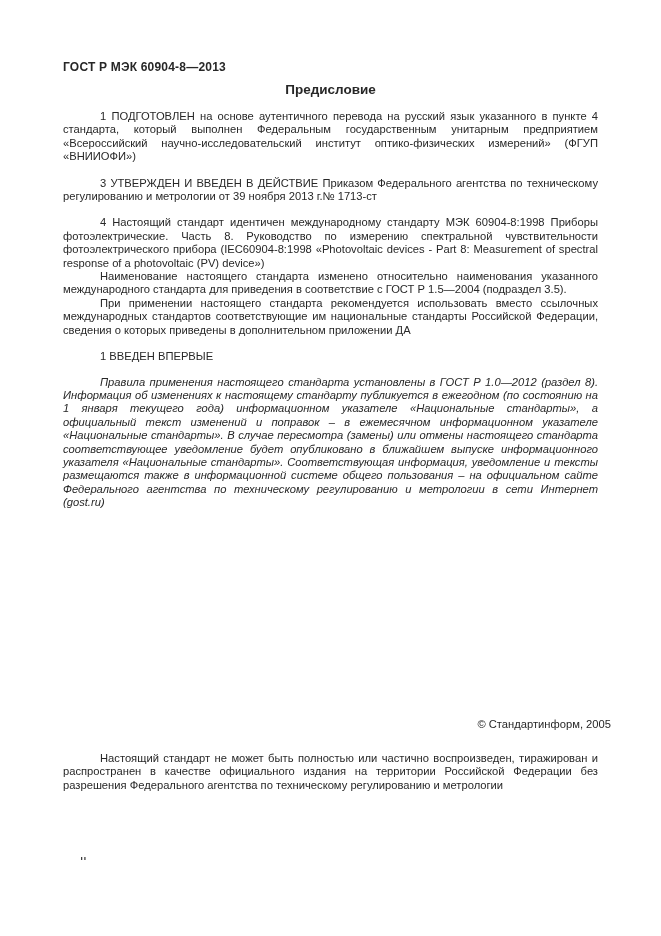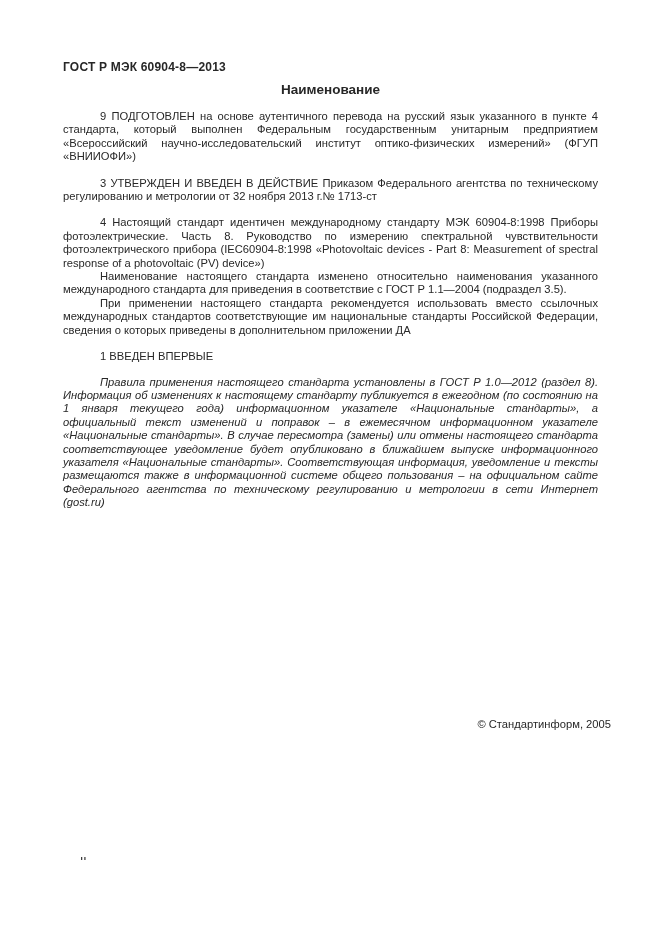--- a/index.html
+++ b/index.html
@@ -74,7 +74,7 @@
 
     <div class="doc-header">ГОСТ Р МЭК 60904-8—2013</div>
 
-    <div class="doc-title">Наименование</div>
+    <div class="doc-title">Предисловие</div>
 
     <p class="para gap-sm">9 ПОДГОТОВЛЕН на основе аутентичного перевода на русский язык указанного в пункте 4 стандарта, который выполнен Федеральным государственным унитарным предприятием «Всероссийский научно-исследовательский институт оптико-физических измерений» (ФГУП «ВНИИОФИ»)</p>
 

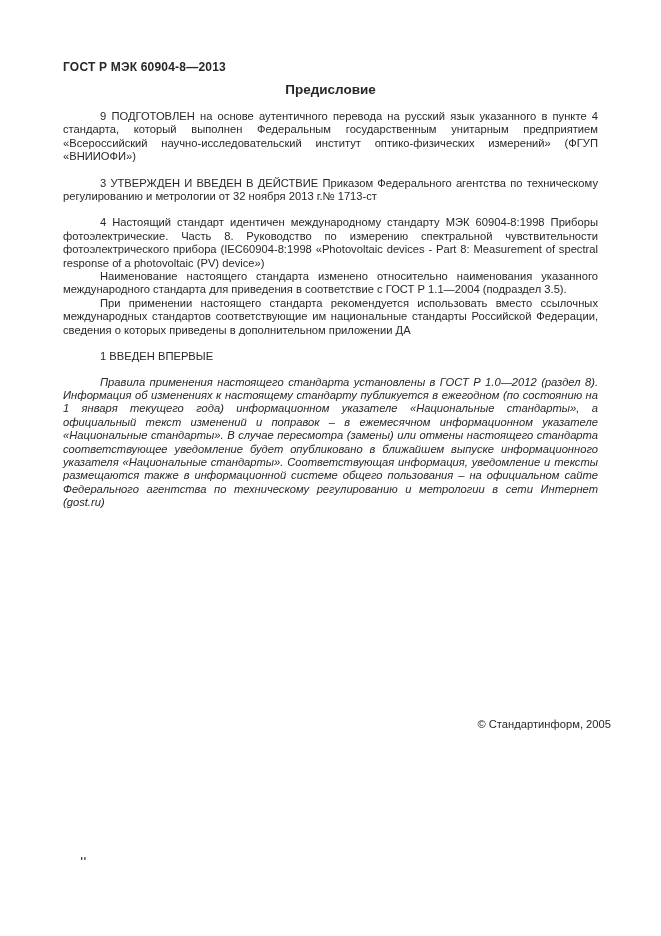--- a/index.html
+++ b/index.html
@@ -76,7 +76,7 @@
 
     <div class="doc-title">Предисловие</div>
 
-    <p class="para gap-sm">9 ПОДГОТОВЛЕН на основе аутентичного перевода на русский язык указанного в пункте 4 стандарта, который выполнен Федеральным государственным унитарным предприятием «Всероссийский научно-исследовательский институт оптико-физических измерений» (ФГУП «ВНИИОФИ»)</p>
+    <p class="para gap-sm">1 ПОДГОТОВЛЕН на основе аутентичного перевода на русский язык указанного в пункте 4 стандарта, который выполнен Федеральным государственным унитарным предприятием «Всероссийский научно-исследовательский институт оптико-физических измерений» (ФГУП «ВНИИОФИ»)</p>
 
 
     <p class="para gap">3 УТВЕРЖДЕН И ВВЕДЕН В ДЕЙСТВИЕ Приказом Федерального агентства по техническому регулированию и метрологии от 32 ноября 2013 г.№ 1713-ст</p>

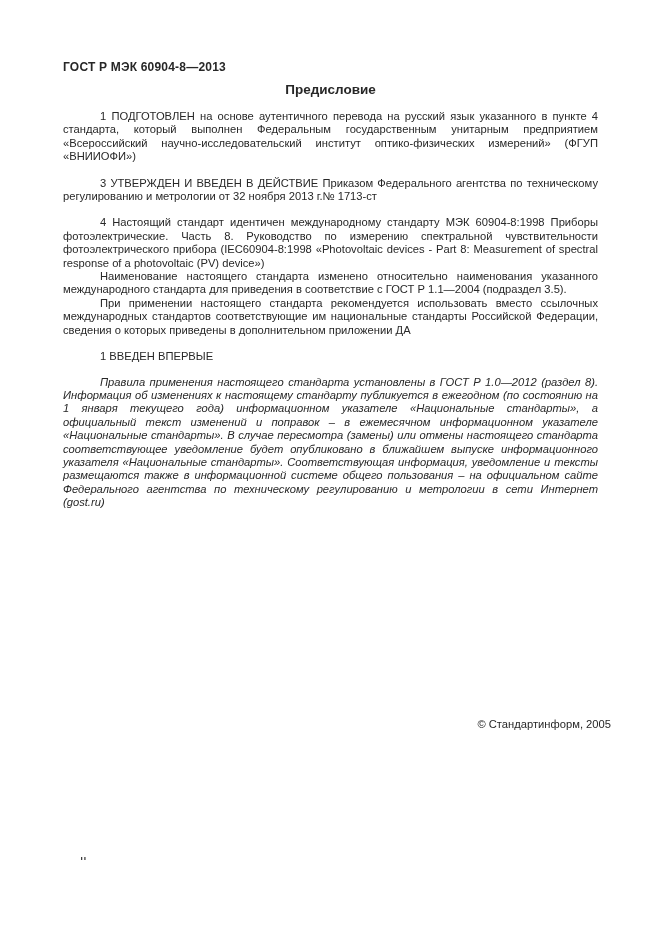--- a/index.html
+++ b/index.html
@@ -79,7 +79,7 @@
     <p class="para gap-sm">1 ПОДГОТОВЛЕН на основе аутентичного перевода на русский язык указанного в пункте 4 стандарта, который выполнен Федеральным государственным унитарным предприятием «Всероссийский научно-исследовательский институт оптико-физических измерений» (ФГУП «ВНИИОФИ»)</p>
 
 
-    <p class="para gap">3 УТВЕРЖДЕН И ВВЕДЕН В ДЕЙСТВИЕ Приказом Федерального агентства по техническому регулированию и метрологии от 32 ноября 2013 г.№ 1713-ст</p>
+    <p class="para gap">3 УТВЕРЖДЕН И ВВЕДЕН В ДЕЙСТВИЕ Приказом Федерального агентства по техническому регулированию и метрологии от 39 ноября 2013 г.№ 1713-ст</p>
 
     <p class="para gap">4 Настоящий стандарт идентичен международному стандарту МЭК 60904-8:1998 Приборы фотоэлектрические. Часть 8. Руководство по измерению спектральной чувствительности фотоэлектрического прибора (IEC60904-8:1998 «Photovoltaic devices - Part 8: Measurement of spectral response of a photovoltaic (PV) device»)</p>
 

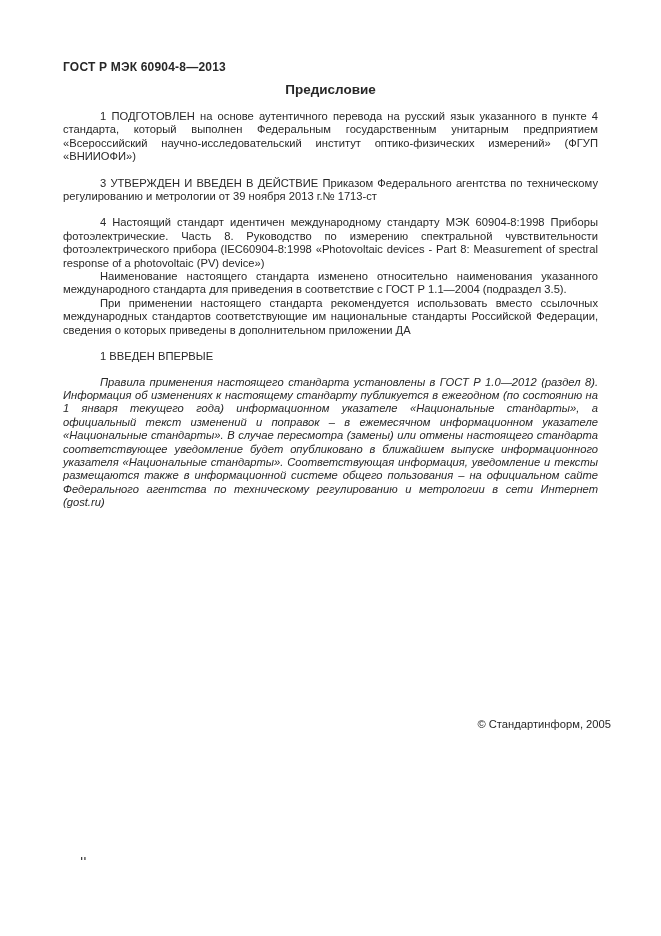--- a/index.html
+++ b/index.html
@@ -83,7 +83,7 @@
 
     <p class="para gap">4 Настоящий стандарт идентичен международному стандарту МЭК 60904-8:1998 Приборы фотоэлектрические. Часть 8. Руководство по измерению спектральной чувствительности фотоэлектрического прибора (IEC60904-8:1998 «Photovoltaic devices - Part 8: Measurement of spectral response of a photovoltaic (PV) device»)</p>
 
-    <p class="para">Наименование настоящего стандарта изменено относительно наименования указанного международного стандарта для приведения в соответствие с ГОСТ Р 1.1—2004 (подраздел 3.5).</p>
+    <p class="para">Наименование настоящего стандарта изменено относительно наименования указанного международного стандарта для приведения в соответствие с ГОСТ Р 1.5—2004 (подраздел 3.5).</p>
 
     <p class="para">При применении настоящего стандарта рекомендуется использовать вместо ссылочных международных стандартов соответствующие им национальные стандарты Российской Федерации, сведения о которых приведены в дополнительном приложении ДА</p>
 

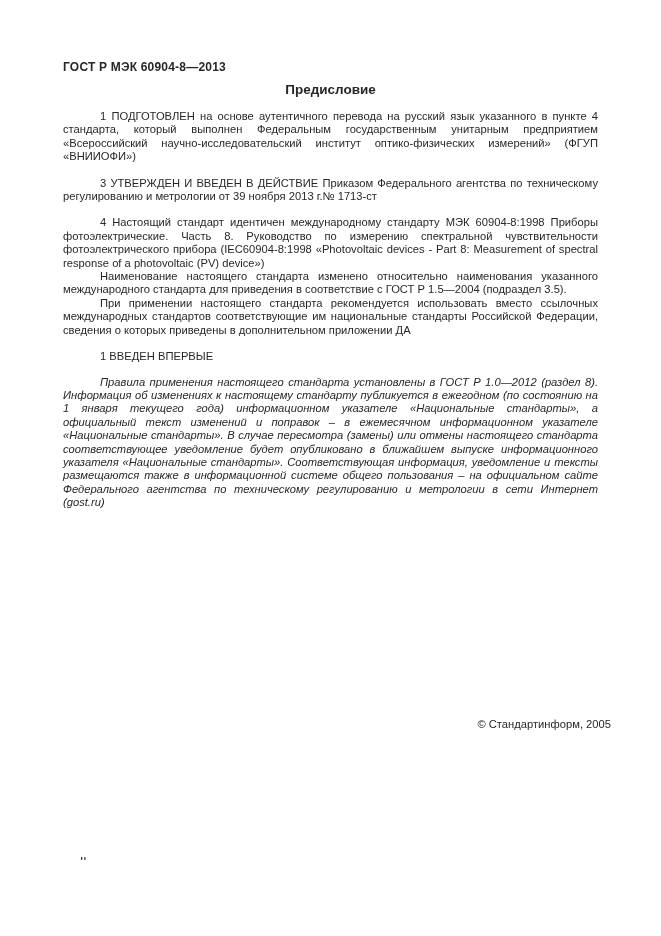--- a/index.html
+++ b/index.html
@@ -93,6 +93,7 @@
 
     <p class="para copyright-line">© Стандартинформ, 2005</p>
 
+    <p class="para restriction">Настоящий стандарт не может быть полностью или частично воспроизведен, тиражирован и распространен в качестве официального издания на территории Российской Федерации без разрешения Федерального агентства по техническому регулированию и метрологии</p>
 
   </div>
 

